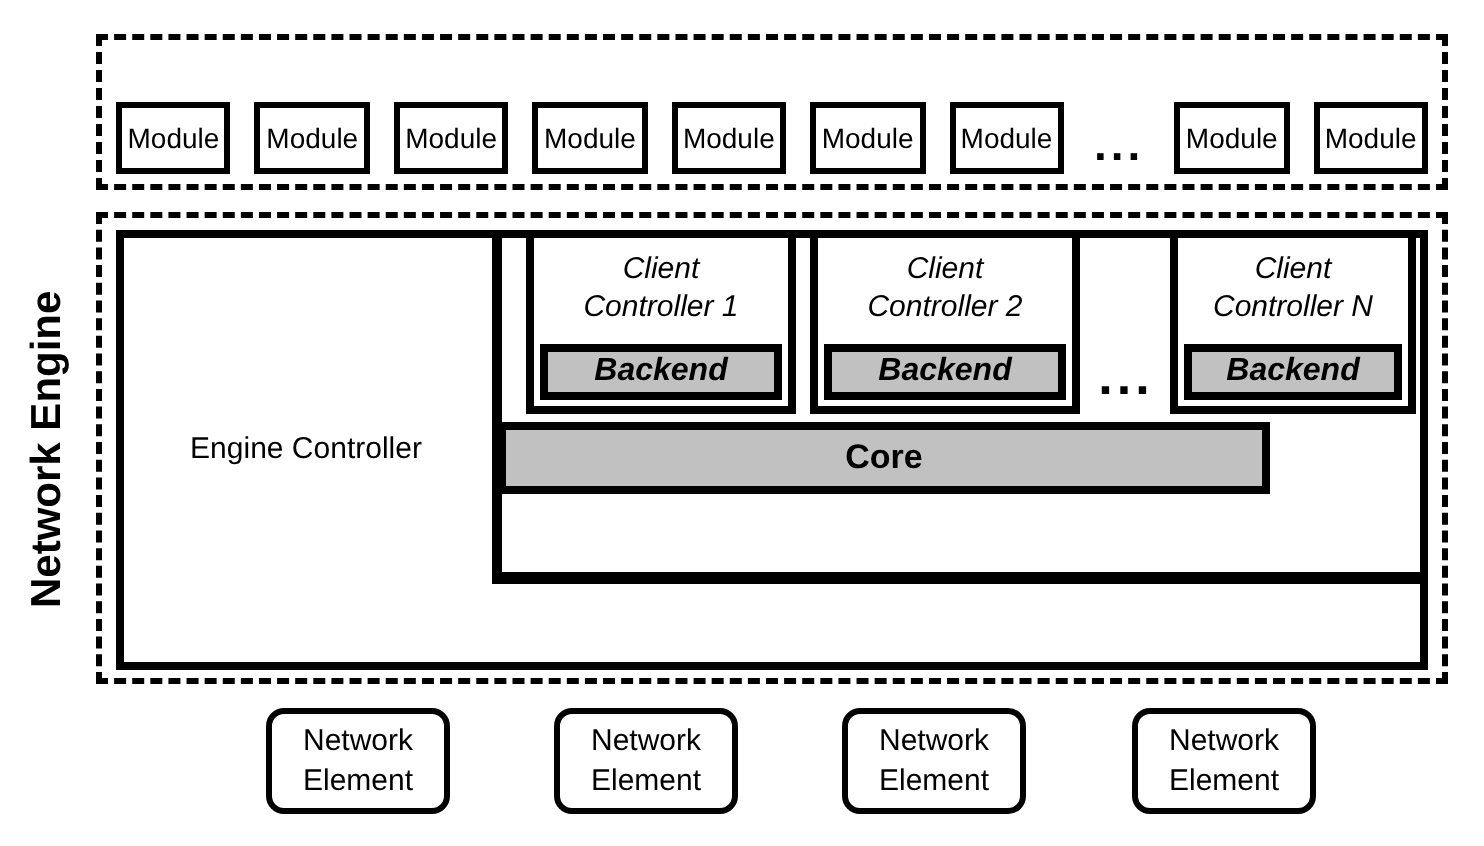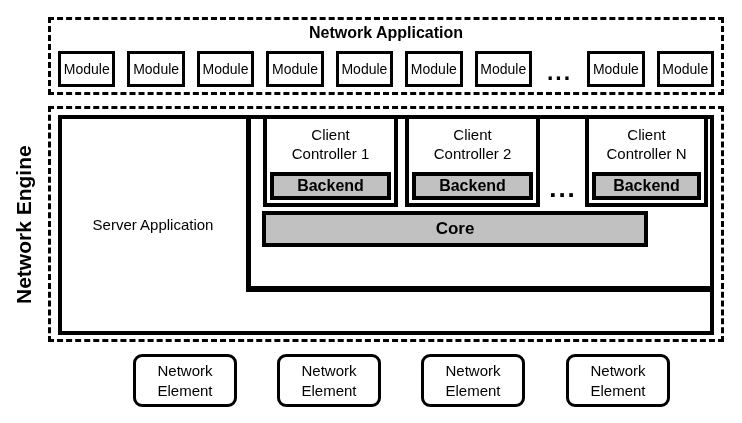--- a/index.html
+++ b/index.html
@@ -91,7 +91,6 @@
 <div id="canvas">
 
   <div id="app-box" class="abs dashed">
-    <div id="app-title" class="abs">Network Application</div>
     <div id="module-row" class="abs">
       <div class="module">Module</div>
       <div class="module">Module</div>

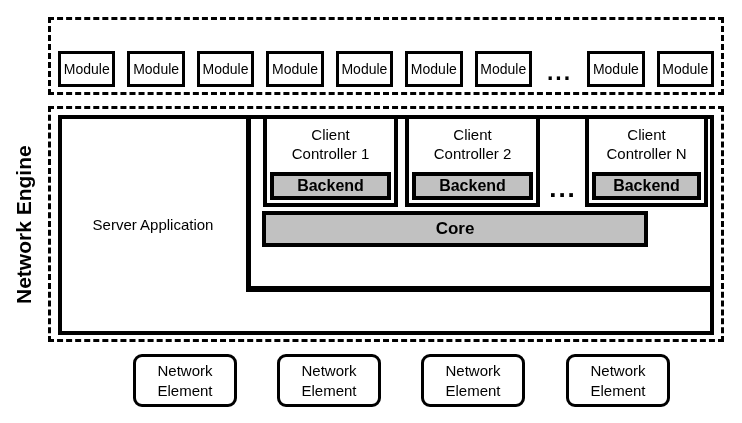--- a/index.html
+++ b/index.html
@@ -47,7 +47,7 @@
     border-left:5px solid #000;border-bottom:6px solid #000;
   }
 
-  .client{border:4px solid #000;background:#fff;top:115px;height:92px;}
+  .client{border:4px solid #000;background:#fff;top:115px;height:92px;font-style:italic;}
   .client-title{
     margin-top:7px;text-align:center;font-size:15px;line-height:1.25;white-space:pre-line;
   }

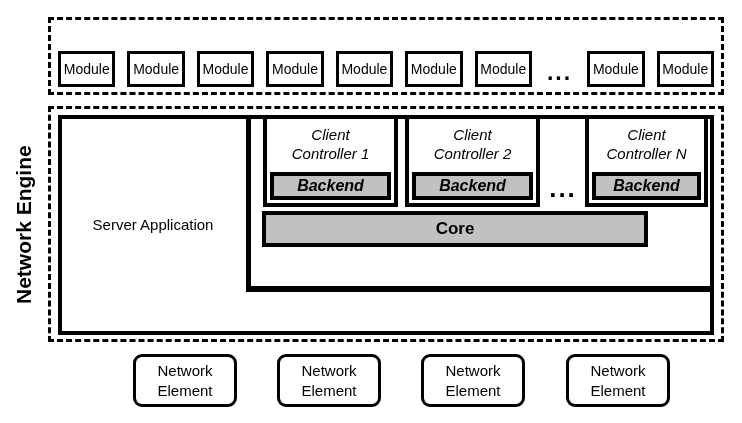--- a/index.html
+++ b/index.html
@@ -109,7 +109,7 @@
   <div id="engine-box" class="abs dashed"></div>
 
   <div id="server-box" class="abs"></div>
-  <div id="server-label" class="abs">Server Application</div>
+  <div id="server-label" class="abs">Engine Controller</div>
   <div id="server-wall" class="abs"></div>
 
   <div id="client-1" class="abs client">

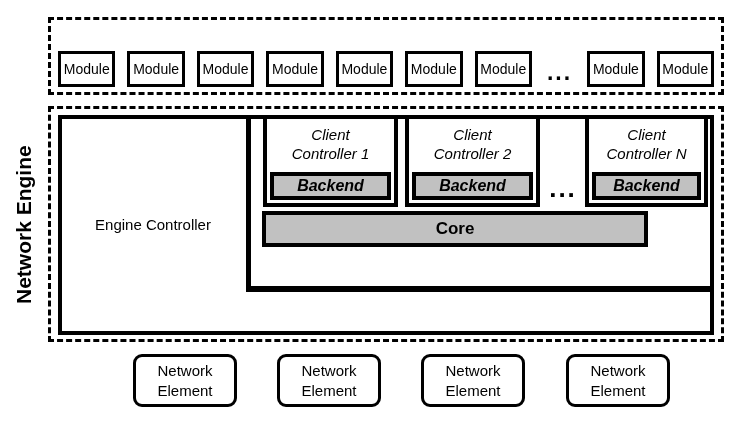--- a/index.html
+++ b/index.html
@@ -67,7 +67,7 @@
   }
 
   .bar{
-    left:262px;width:386px;border:4px solid #000;background:#c1c1c1;
+    left:249px;width:386px;border:4px solid #000;background:#c1c1c1;
     display:flex;align-items:center;justify-content:center;
     font-weight:bold;font-size:17px;
   }

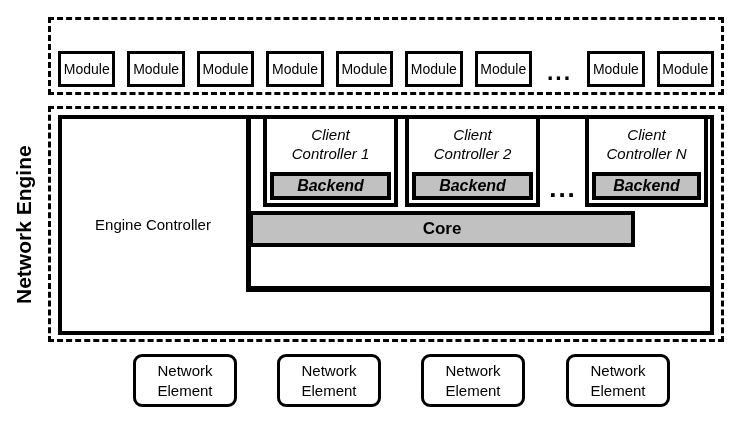--- a/index.html
+++ b/index.html
@@ -76,7 +76,7 @@
 
   
   .net-el{
-    top:354px;width:104px;height:53px;border:3px solid #000;border-radius:9px;background:#fff;
+    top:354px;width:92px;height:53px;border:3px solid #000;border-radius:9px;background:#fff;
     display:flex;align-items:center;justify-content:center;
     font-size:15px;line-height:1.3;text-align:center;white-space:pre-line;
   }

